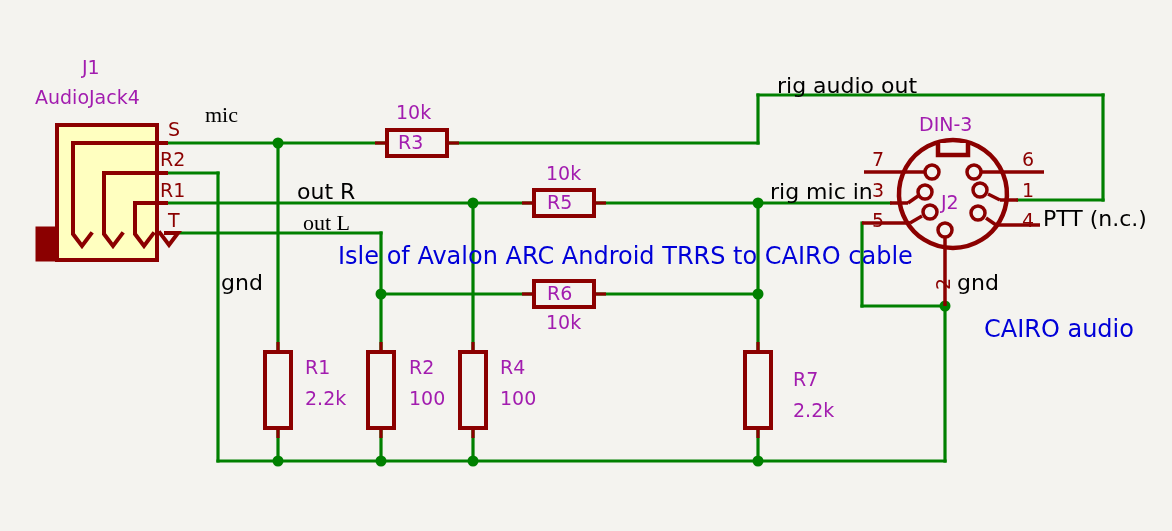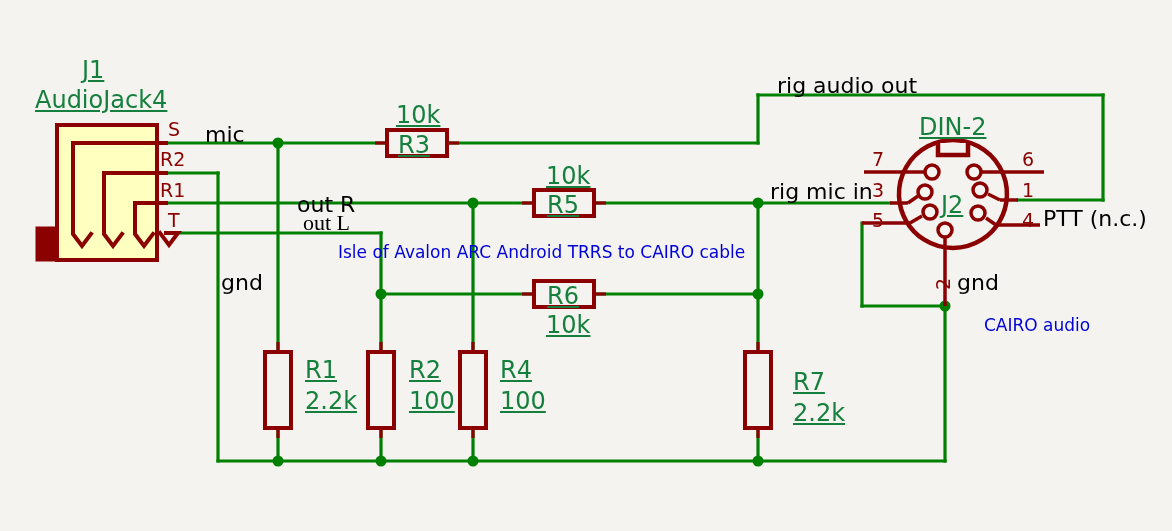--- a/index.html
+++ b/index.html
@@ -13,7 +13,7 @@
   #sheet{position:absolute;left:0;top:0;width:1172px;height:531px;}
   .lbl{position:absolute;white-space:nowrap;line-height:1;}
   .t-black{color:#000000;font-size:22px;}
-  .t-teal{color:#15803d;font-size:24px;text-decoration:underline;}
+  .t-teal{color:#a21caf;font-size:19px;}
   .t-blue{color:#0000d8;font-size:17px;}
   .t-pin{color:#8b0000;font-size:19px;}
   .rot{transform:rotate(-90deg);transform-origin:left top;}

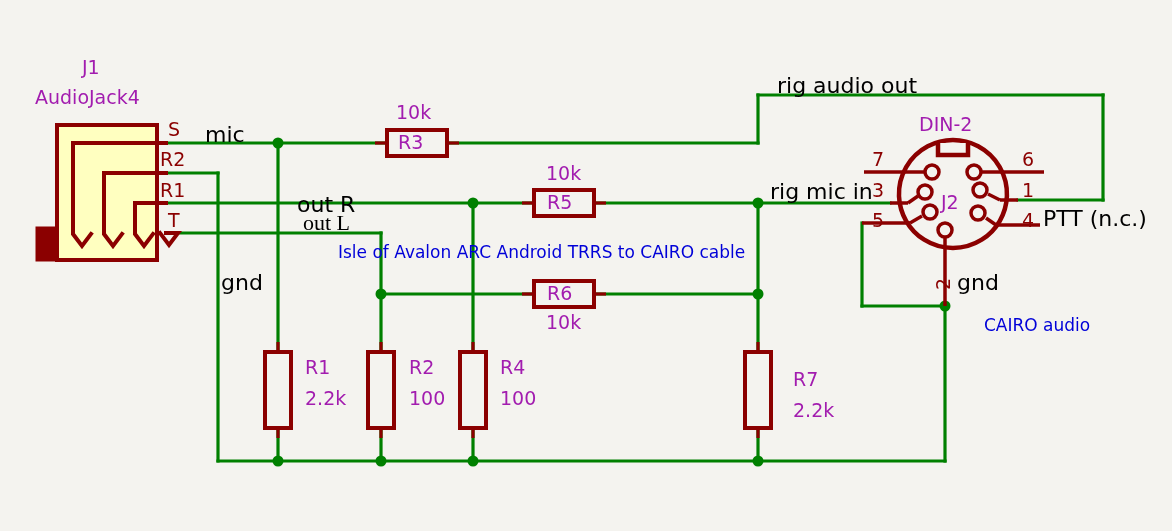--- a/index.html
+++ b/index.html
@@ -161,7 +161,7 @@
 <div class="lbl t-pin" style="left:160px;top:181px;">R1</div>
 <div class="lbl t-pin" style="left:168px;top:211px;">T</div>
 
-<div class="lbl t-black" style="left:205px;top:124px;">mic</div>
+<div class="lbl t-black" style="left:205px;top:104px;font-family:Liberation Serif, serif;">mic</div>
 <div class="lbl t-black" style="left:297px;top:181px;margin-top:13px;">out R</div>
 <div class="lbl t-black" style="left:303px;top:212px;font-family:Liberation Serif, serif;">out L</div>
 <div class="lbl t-black" style="left:221px;top:272px;">gnd</div>

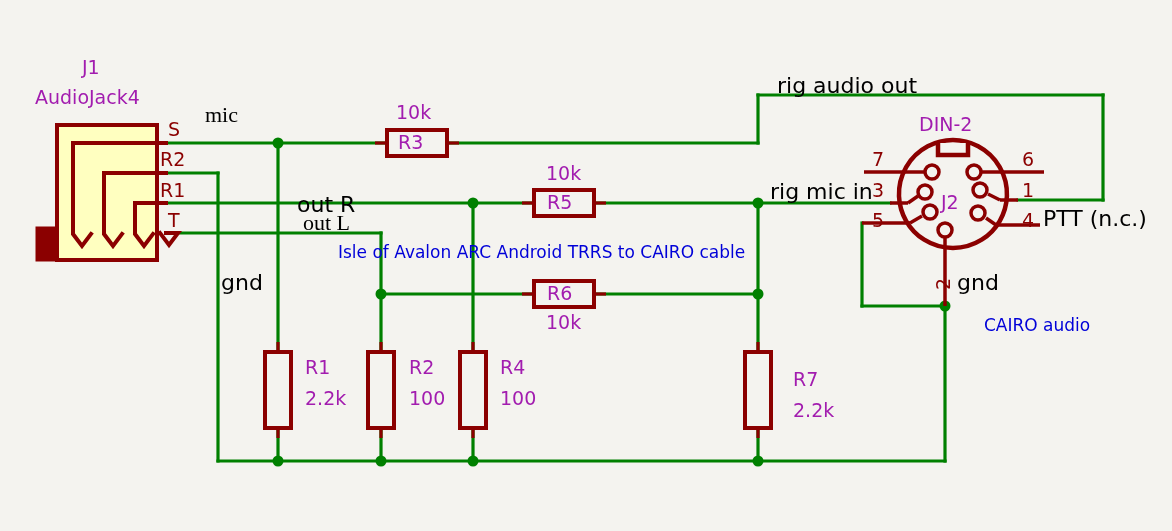--- a/index.html
+++ b/index.html
@@ -171,7 +171,7 @@
 <div class="lbl t-black" style="left:1043px;top:208px;">PTT (n.c.)</div>
 <div class="lbl t-black" style="left:957px;top:272px;">gnd</div>
 
-<div class="lbl t-teal" style="left:919px;top:115px;">DIN-2</div>
+<div class="lbl t-teal" style="left:919px;top:115px;">DIN-3</div>
 <div class="lbl t-teal" style="left:941px;top:193px;text-align:right;">J2</div>
 
 <div class="lbl t-pin" style="left:872px;top:150px;">7</div>

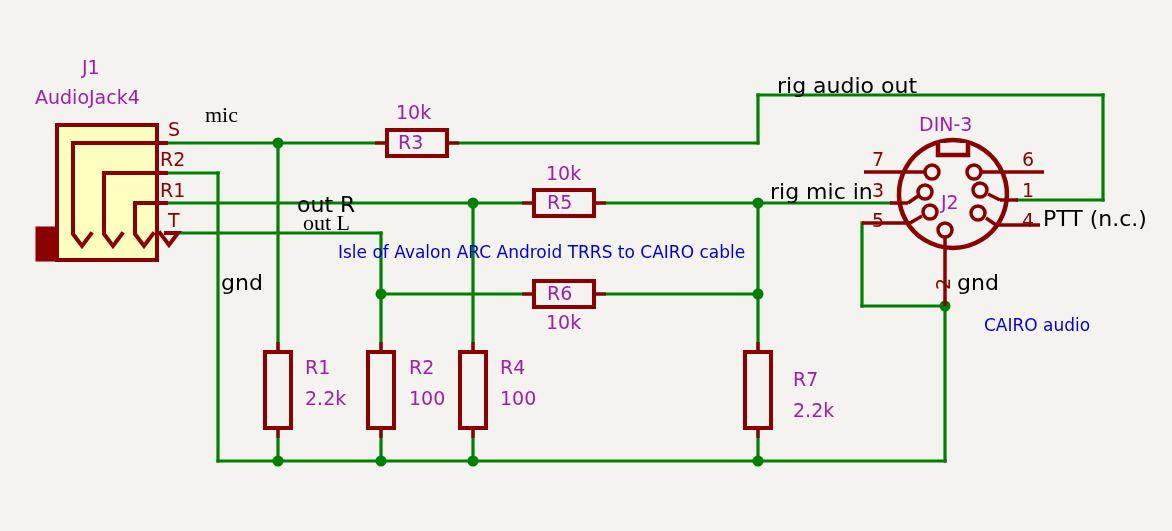--- a/index.html
+++ b/index.html
@@ -162,7 +162,7 @@
 <div class="lbl t-pin" style="left:168px;top:211px;">T</div>
 
 <div class="lbl t-black" style="left:205px;top:104px;font-family:Liberation Serif, serif;">mic</div>
-<div class="lbl t-black" style="left:297px;top:181px;margin-top:13px;">out R</div>
+<div class="lbl t-black" style="left:297px;top:181px;">out R</div>
 <div class="lbl t-black" style="left:303px;top:212px;font-family:Liberation Serif, serif;">out L</div>
 <div class="lbl t-black" style="left:221px;top:272px;">gnd</div>
 

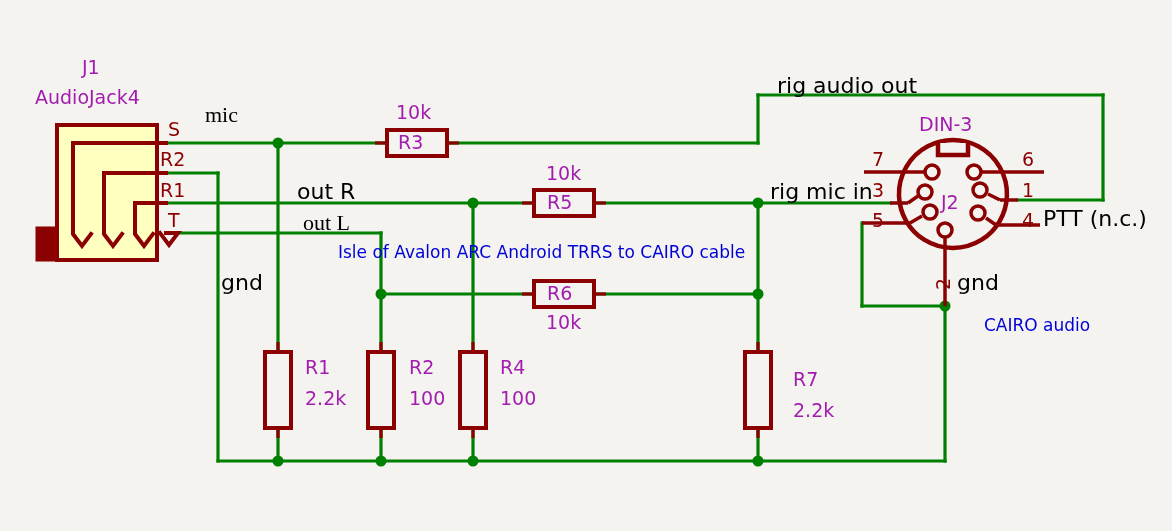--- a/index.html
+++ b/index.html
@@ -14,7 +14,7 @@
   .lbl{position:absolute;white-space:nowrap;line-height:1;}
   .t-black{color:#000000;font-size:22px;}
   .t-teal{color:#a21caf;font-size:19px;}
-  .t-blue{color:#0000d8;font-size:17px;}
+  .t-blue{color:#0000d8;font-size:24px;}
   .t-pin{color:#8b0000;font-size:19px;}
   .rot{transform:rotate(-90deg);transform-origin:left top;}
 </style>

